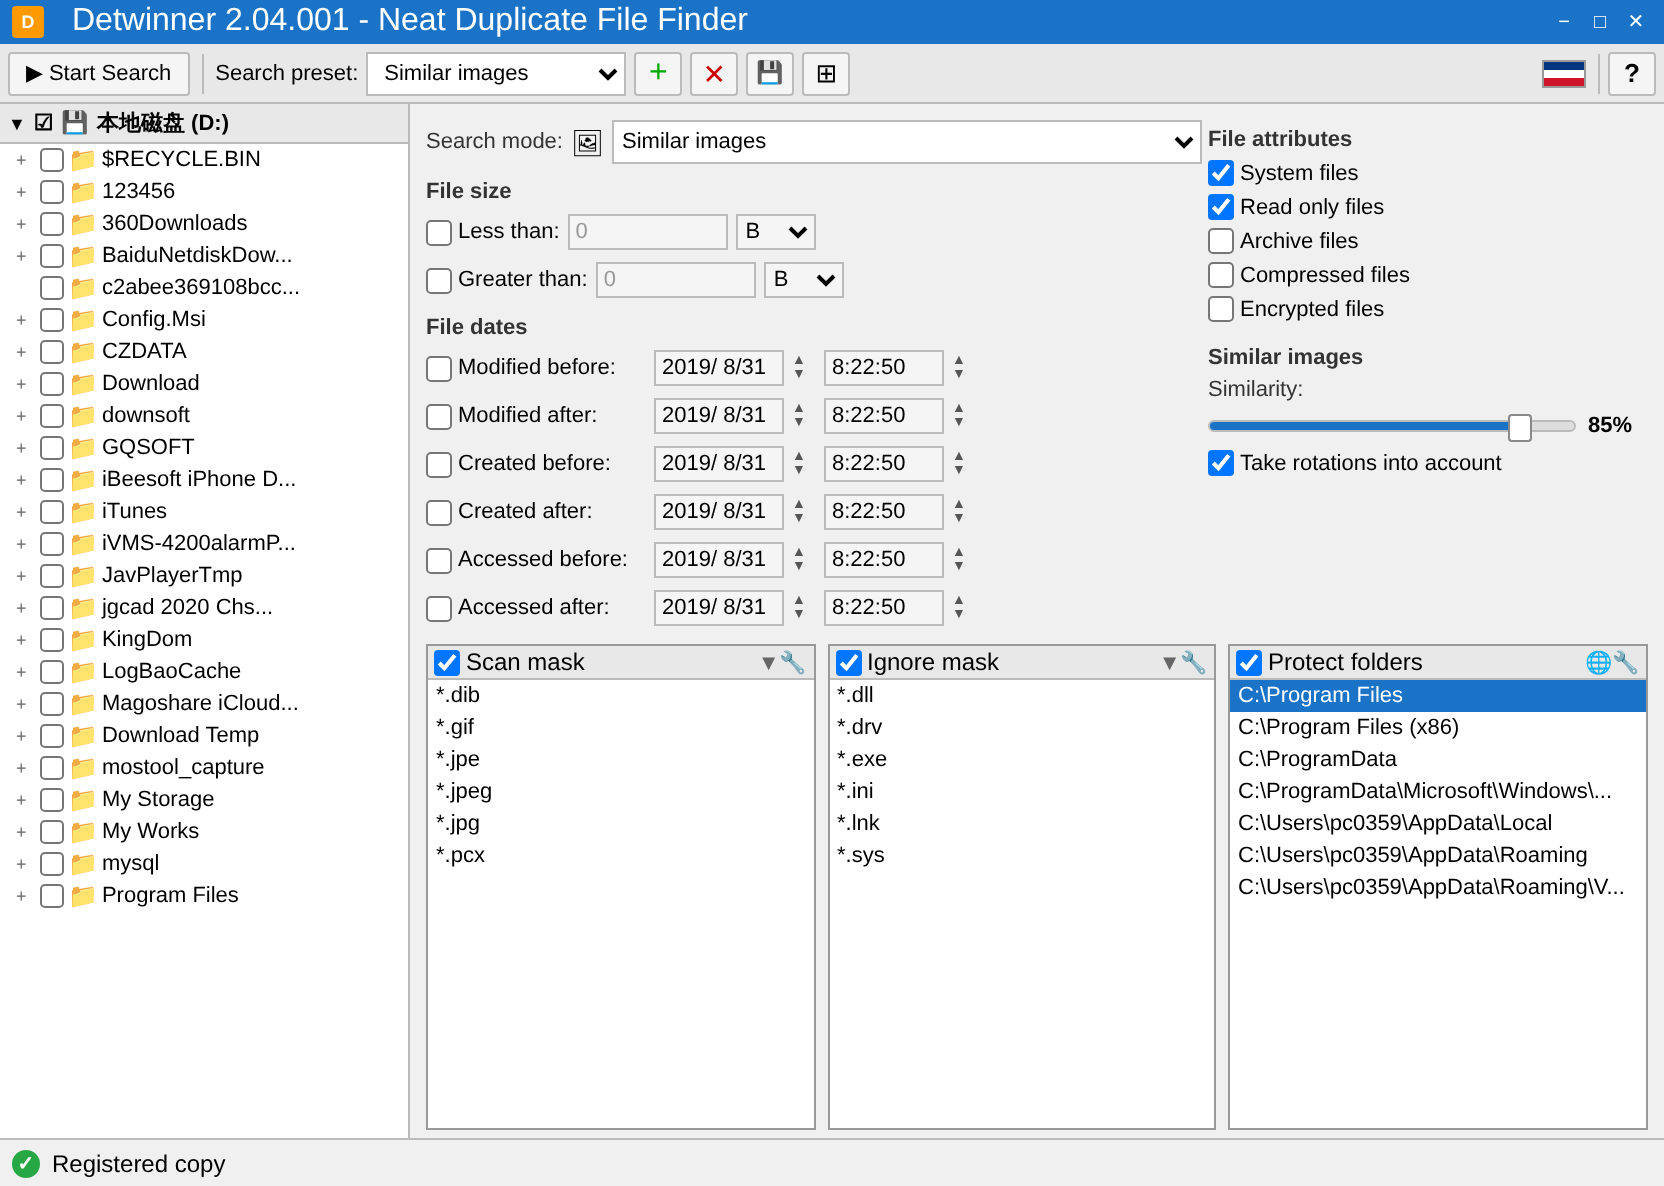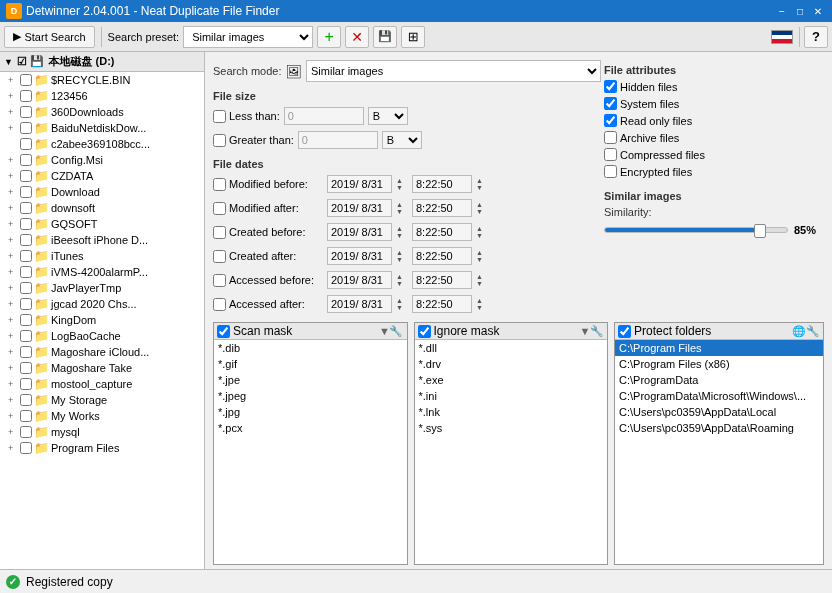--- a/index.html
+++ b/index.html
@@ -35,7 +35,8 @@
     }
     .title-bar-text {
       flex: 1;
-      font-size: 12px;
+      font-size: 16px;
+      margin-left: 10px;
     }
     .title-bar-controls {
       display: flex;

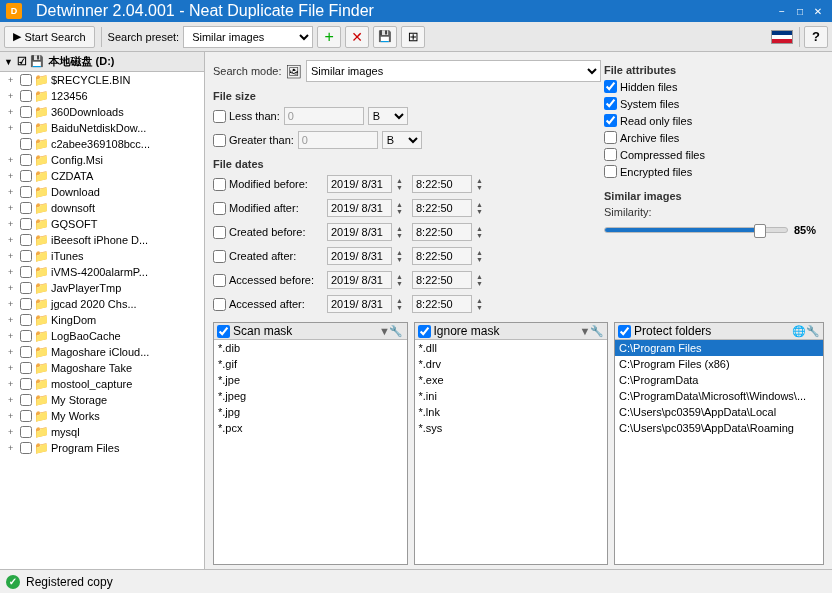--- a/index.html
+++ b/index.html
@@ -709,10 +709,6 @@
         <div class="section-title">File attributes</div>
         <label class="checkbox-label">
           <input type="checkbox" checked="" style="">
-          <span>Hidden files</span>
-        </label>
-        <label class="checkbox-label">
-          <input type="checkbox" checked="" style="">
           <span>System files</span>
         </label>
         <label class="checkbox-label">

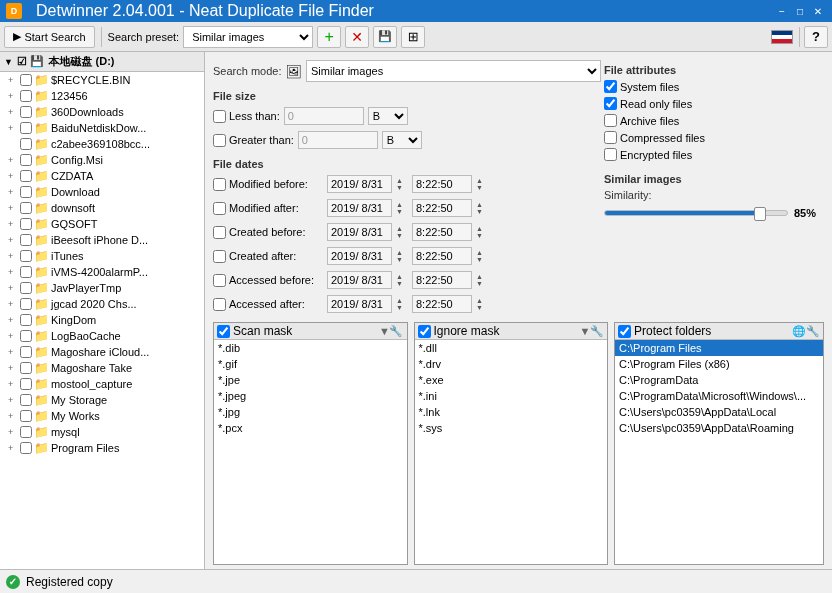--- a/index.html
+++ b/index.html
@@ -737,6 +737,10 @@
           </div>
           <span class="similarity-value">85%</span>
         </div>
+        <label class="checkbox-label">
+          <input type="checkbox" checked="" style="">
+          <span>Take rotations into account</span>
+        </label>
       </div>
     </div>
 

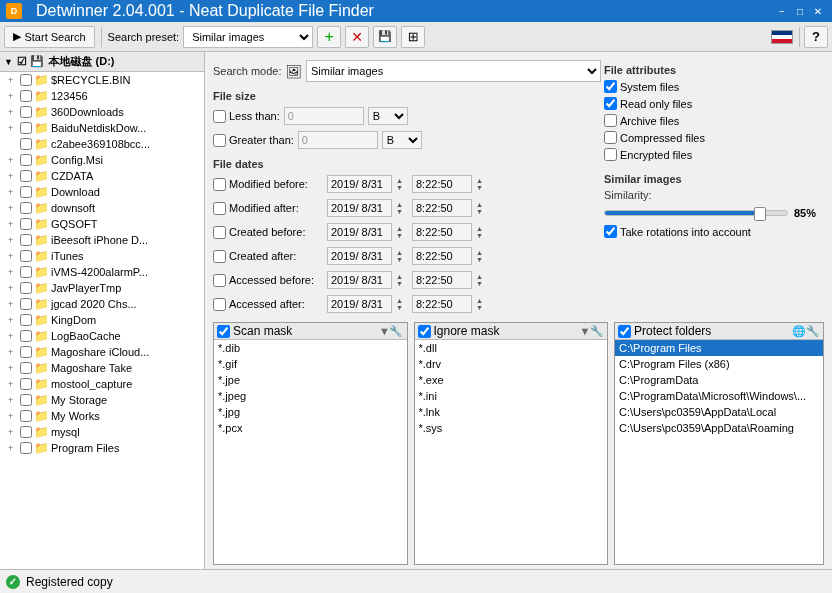--- a/index.html
+++ b/index.html
@@ -538,7 +538,7 @@
         <span class="tree-expand">+</span>
         <input type="checkbox" class="tree-checkbox" style="">
         <span class="folder-icon">📁</span>
-        <span>Magoshare Take</span>
+        <span>Download Temp</span>
       </div>
       <div class="tree-item">
         <span class="tree-expand">+</span>

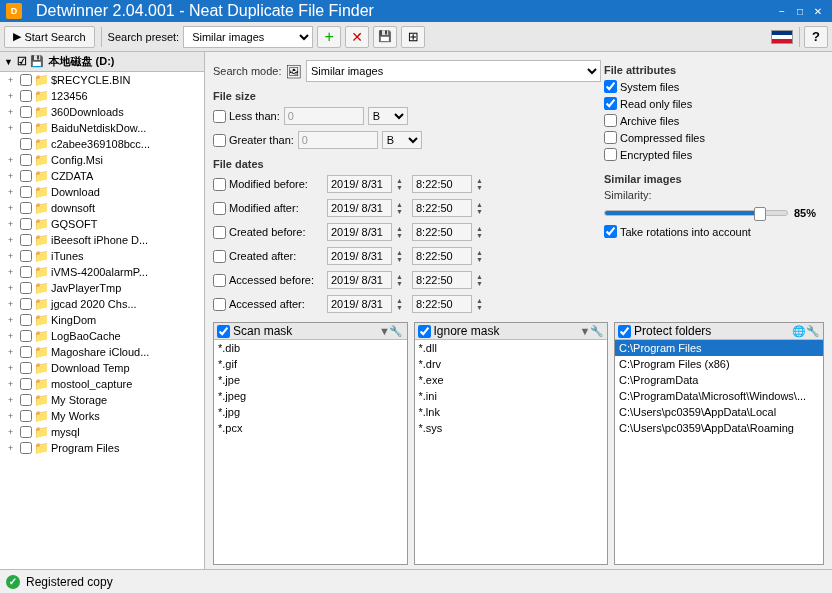--- a/index.html
+++ b/index.html
@@ -791,6 +791,7 @@
           <div class="protect-item">C:\ProgramData\Microsoft\Windows\...</div>
           <div class="protect-item">C:\Users\pc0359\AppData\Local</div>
           <div class="protect-item">C:\Users\pc0359\AppData\Roaming</div>
+          <div class="protect-item">C:\Users\pc0359\AppData\Roaming\V...</div>
         </div>
       </div>
     </div>

